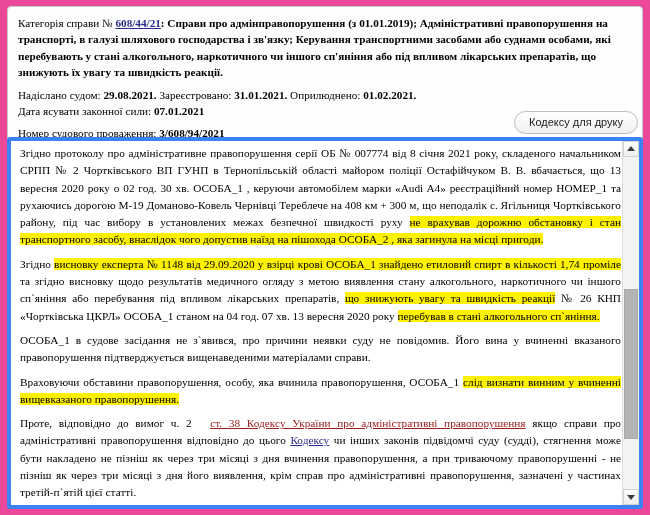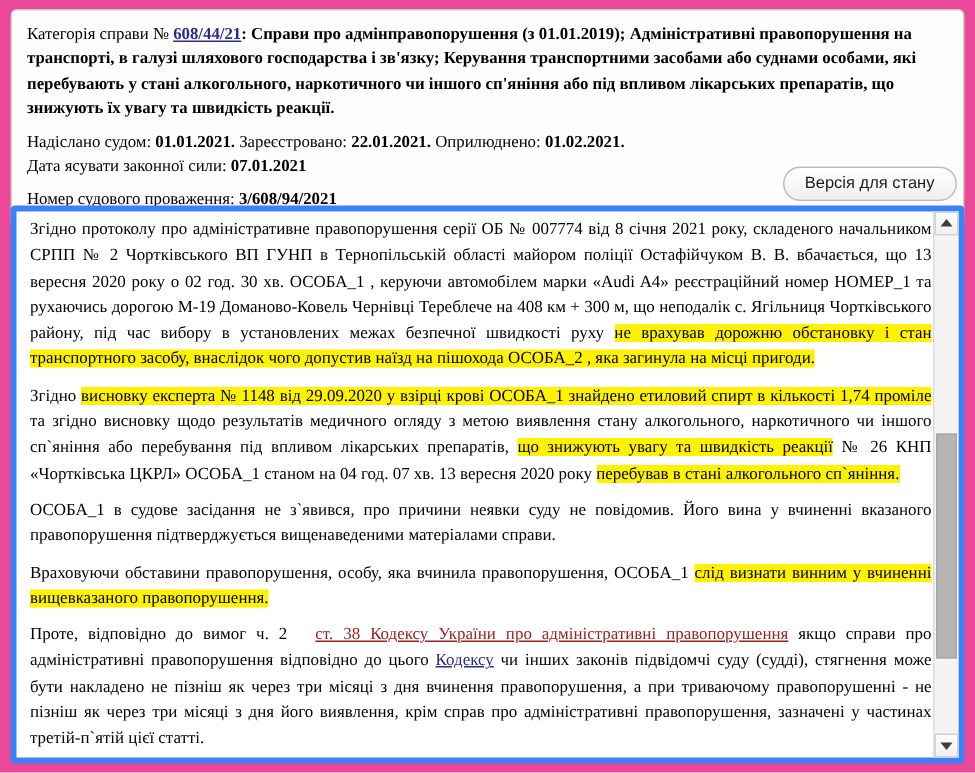--- a/index.html
+++ b/index.html
@@ -185,7 +185,7 @@
     </div>
 
     <div class="hdr-line spaced">
-      <span>Надіслано судом: </span><span class="b">01.01.2021.</span><span> Зареєстровано: </span><span class="b">22.01.2021.</span><span> Оприлюднено: </span><span class="b">01.02.2021.</span>
+      <span>Надіслано судом: </span><span class="b">29.08.2021.</span><span> Зареєстровано: </span><span class="b">22.01.2021.</span><span> Оприлюднено: </span><span class="b">01.02.2021.</span>
     </div>
 
     <div class="hdr-line">

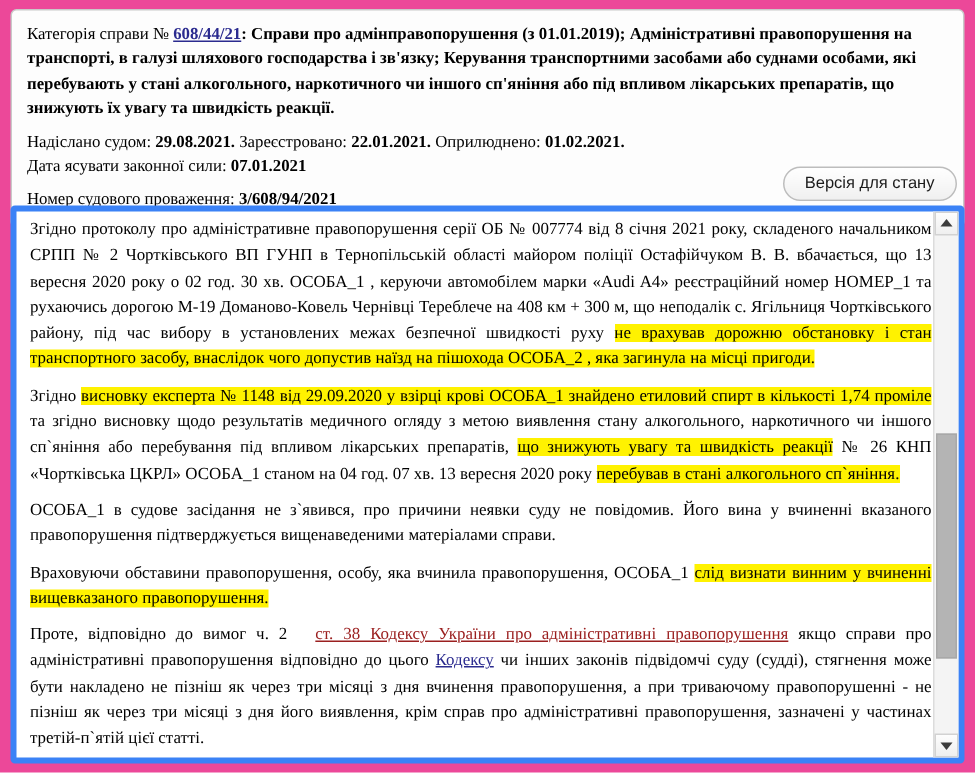--- a/index.html
+++ b/index.html
@@ -185,7 +185,7 @@
     </div>
 
     <div class="hdr-line spaced">
-      <span>Надіслано судом: </span><span class="b">29.08.2021.</span><span> Зареєстровано: </span><span class="b">22.01.2021.</span><span> Оприлюднено: </span><span class="b">01.02.2021.</span>
+      <span>Надіслано судом: </span><span class="b">29.08.2021.</span><span> Зареєстровано: </span><span class="b">31.01.2021.</span><span> Оприлюднено: </span><span class="b">01.02.2021.</span>
     </div>
 
     <div class="hdr-line">

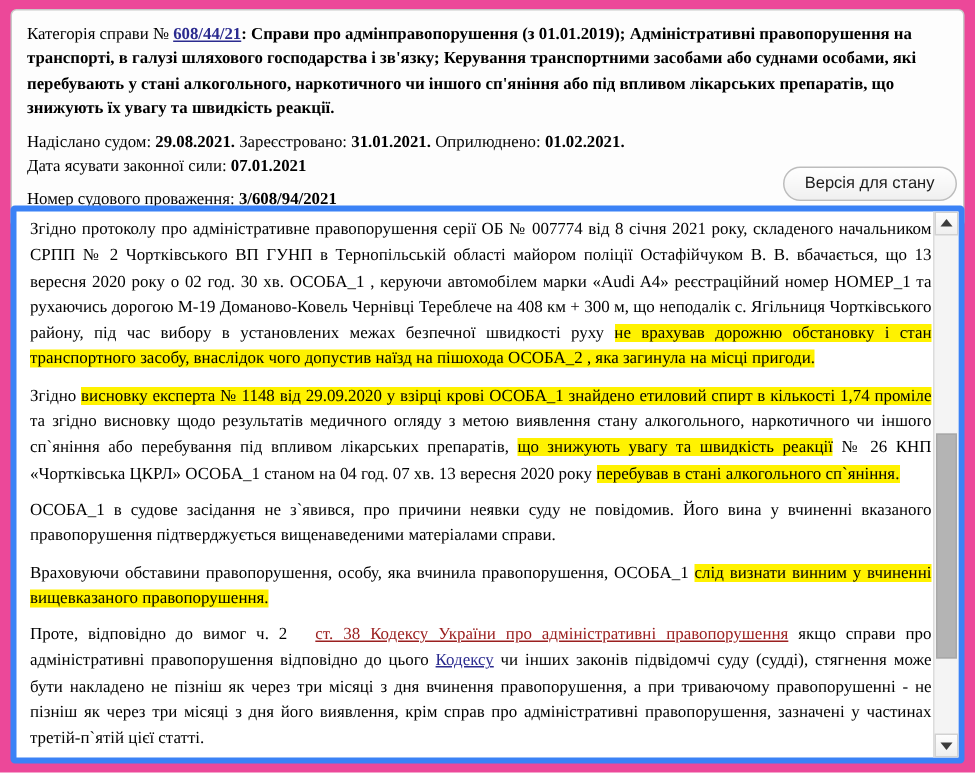--- a/index.html
+++ b/index.html
@@ -199,7 +199,7 @@
   </div>
 
   <div class="print-row">
-    <button class="print-btn">Версія для стану</button>
+    <button class="print-btn">Кодексу для друку</button>
   </div>
 
   <div class="doc-card">

